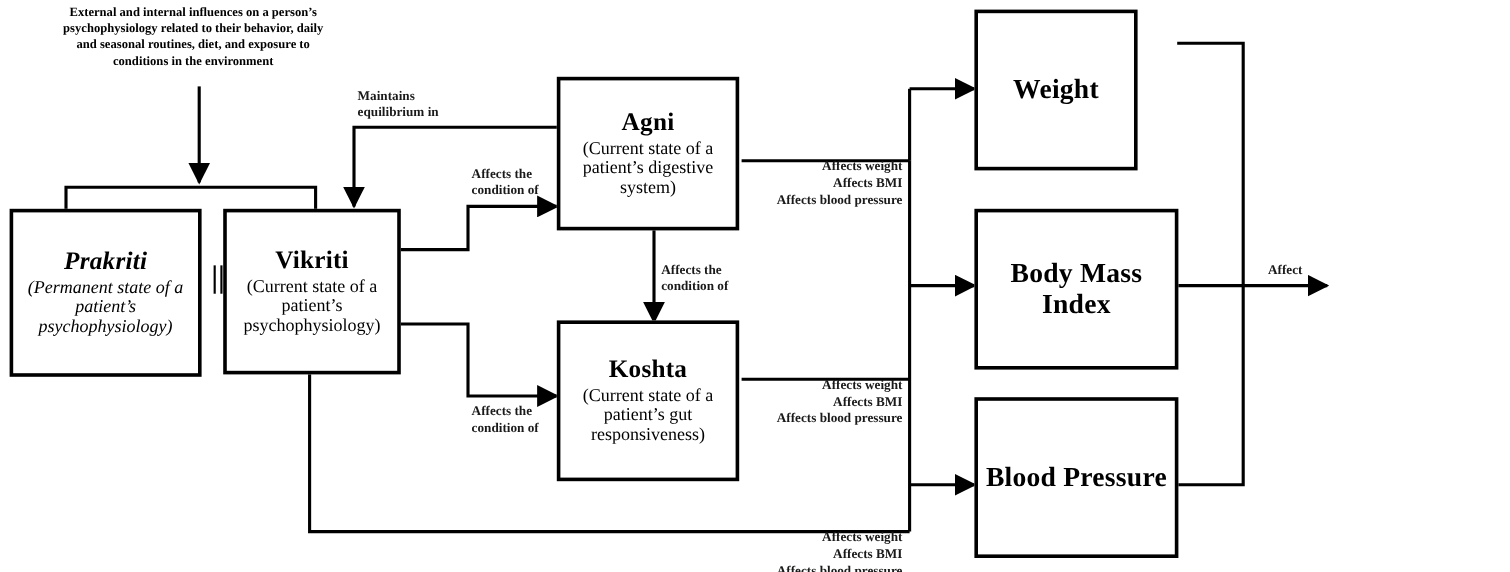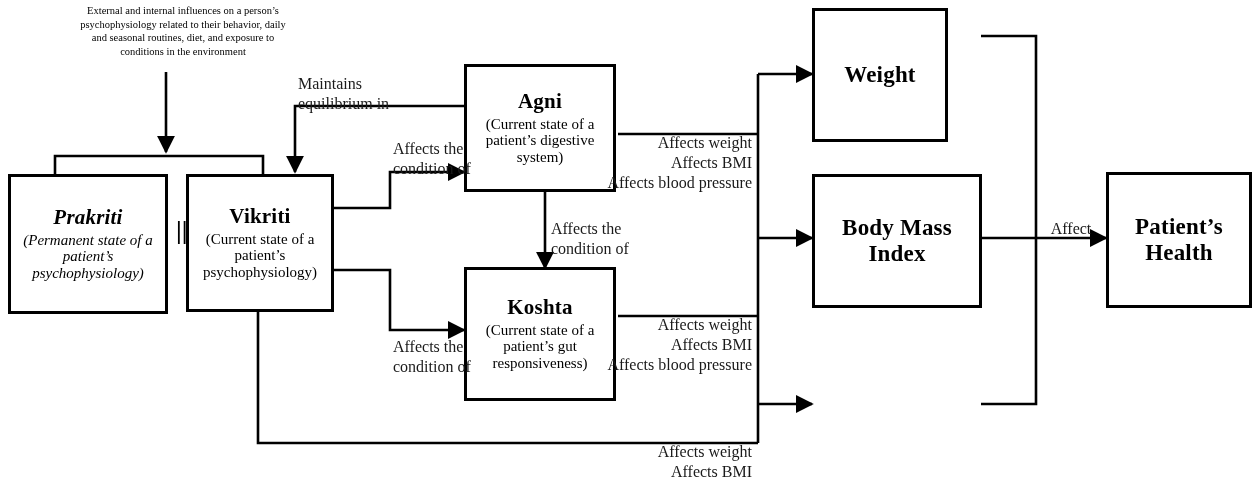--- a/index.html
+++ b/index.html
@@ -125,7 +125,7 @@
     </g>
   </svg>
 
-  <div class="caption" style="left:72px; top:4px; width:222px;">External and internal influences on a person’s psychophysiology related to their behavior, daily and seasonal routines, diet, and exposure to conditions in the environment</div>
+  <div class="caption" style="left:50px; top:4px; width:222px;font-weight:bold;">External and internal influences on a person’s psychophysiology related to their behavior, daily and seasonal routines, diet, and exposure to conditions in the environment</div>
 
   <div class="node" style="left:8px; top:174px; width:160px; height:140px;font-style:italic;">
     <div class="title">Prakriti</div>

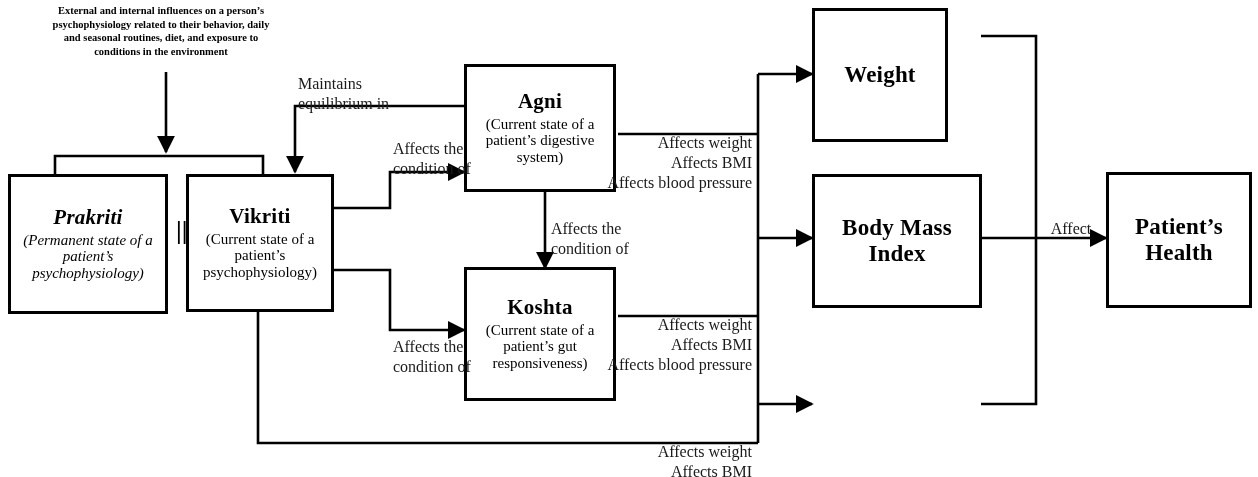--- a/index.html
+++ b/index.html
@@ -54,11 +54,12 @@
   
   .lbl {
     position: absolute;
-    font-size: 16px;
+    font-size: 11px;
     line-height: 1.25;
     color: #1a1a1a;
     z-index: 4;
     white-space: pre-line;
+    font-weight: bold;
   }
   .lbl.r { text-align: right; margin-top: 44px; }
   .lbl.l { text-align: left; }

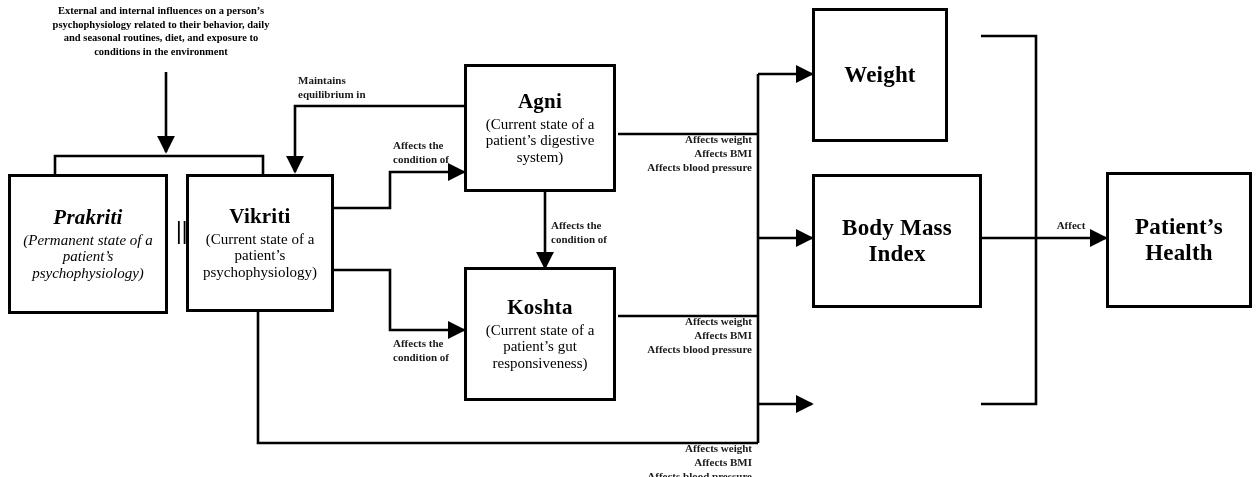--- a/index.html
+++ b/index.html
@@ -159,9 +159,6 @@
   </div>
 
 
-  <div class="node big" style="left:1106px; top:172px; width:146px; height:136px;">
-    <div class="title">Patient’s Health</div>
-  </div>
 
   <div class="lbl l" style="left:298px; top:74px; width:110px;">Maintains
 equilibrium in</div>

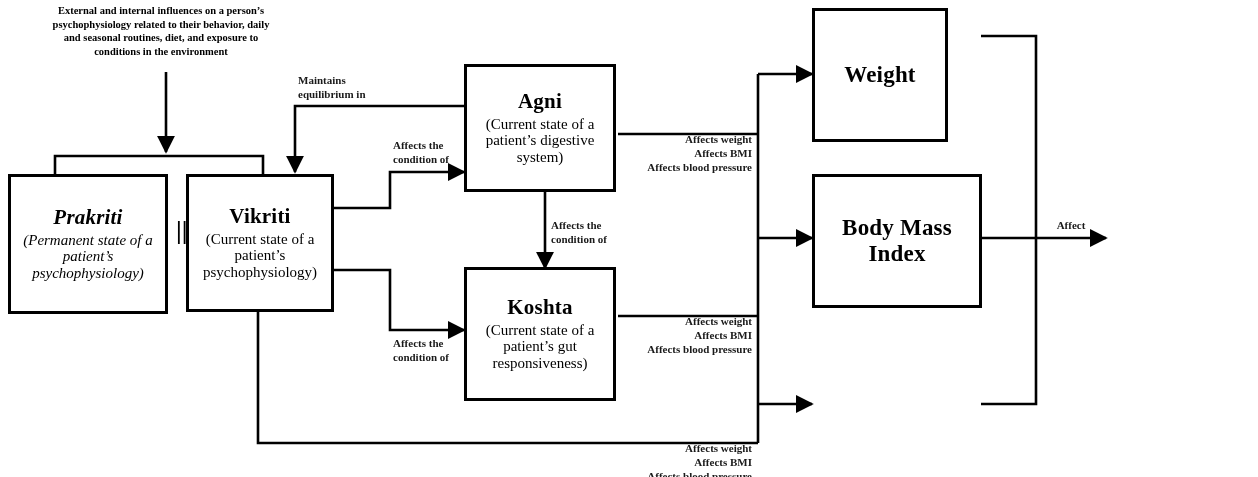--- a/index.html
+++ b/index.html
@@ -158,6 +158,9 @@
     <div class="title">Body Mass Index</div>
   </div>
 
+  <div class="node big" style="left:812px; top:331px; width:170px; height:134px;">
+    <div class="title">Blood Pressure</div>
+  </div>
 
 
   <div class="lbl l" style="left:298px; top:74px; width:110px;">Maintains

